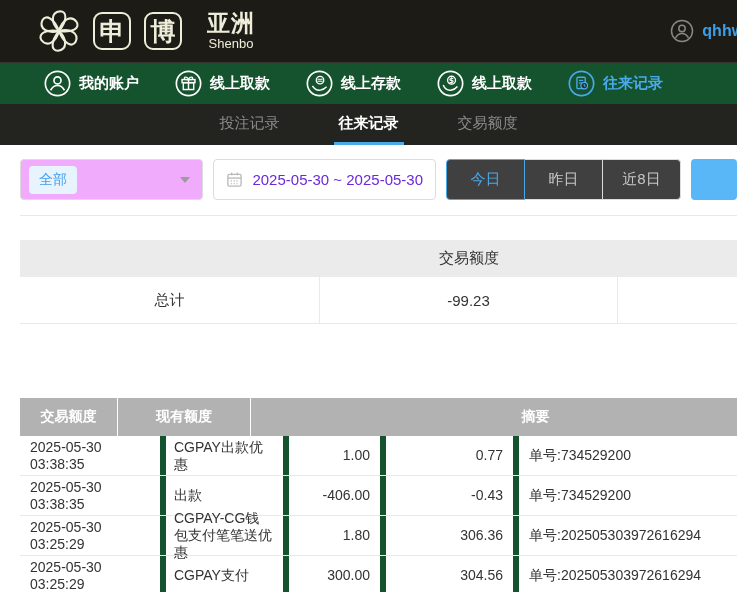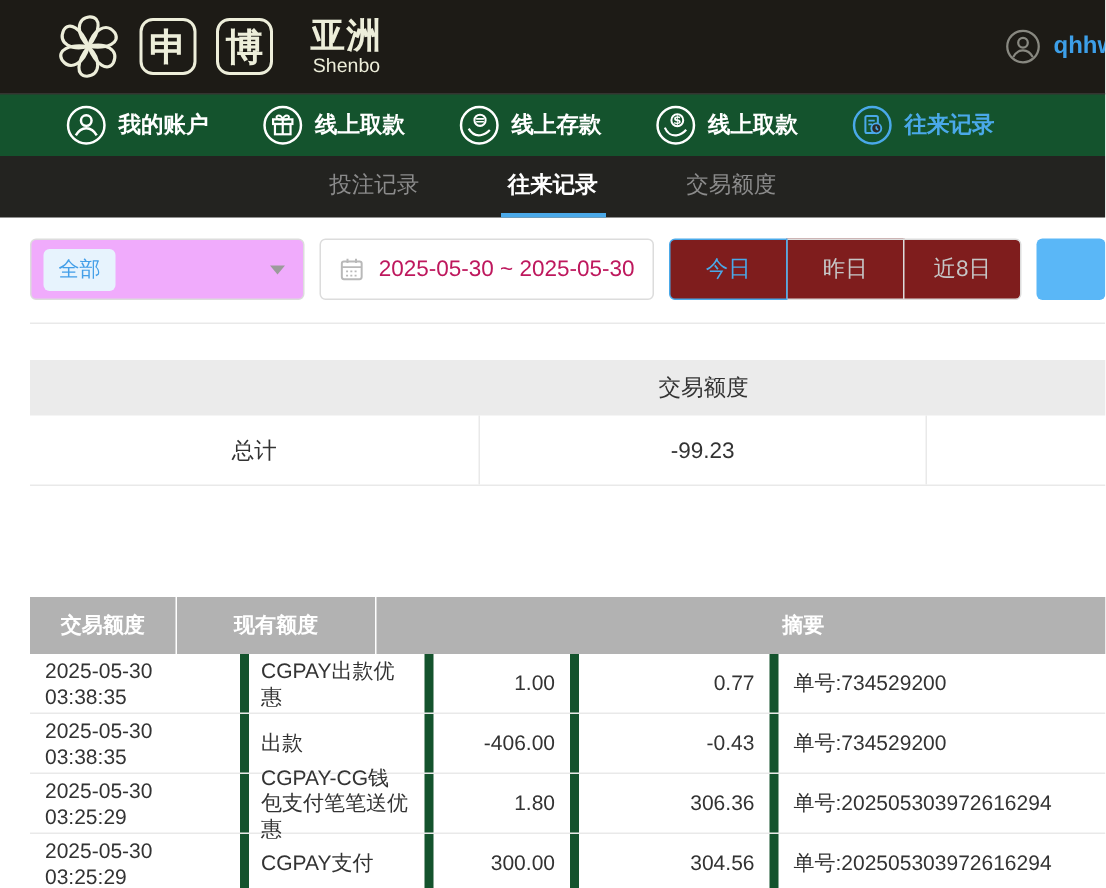--- a/index.html
+++ b/index.html
@@ -38,7 +38,7 @@
   .chip { background:#e7f3fd; color:#449fe8; font-size:14px; padding:5px 10px; border-radius:4px; }
   .caret-down { margin-left:auto; width:0; height:0; border-left:5px solid transparent; border-right:5px solid transparent; border-top:6px solid #9b9b9b; }
   .date-box { width:228px; height:41px; border:1px solid #dcdcdc; border-radius:4px; background:#fff;
-    display:flex; align-items:center; gap:9px; padding:0 12px; color:#be185d; font-size:15px; cursor:pointer; white-space:nowrap; }
+    display:flex; align-items:center; gap:9px; padding:0 12px; color:#6d28d9; font-size:15px; cursor:pointer; white-space:nowrap; }
   .seg-group { display:flex; }
   .seg-btn { width:79px; height:41px; background:#7f1d1d; border:1px solid #dcdcdc; color:#c6c6c6; font-size:15px;
     display:flex; align-items:center; justify-content:center; cursor:pointer; margin-left:-1px; }

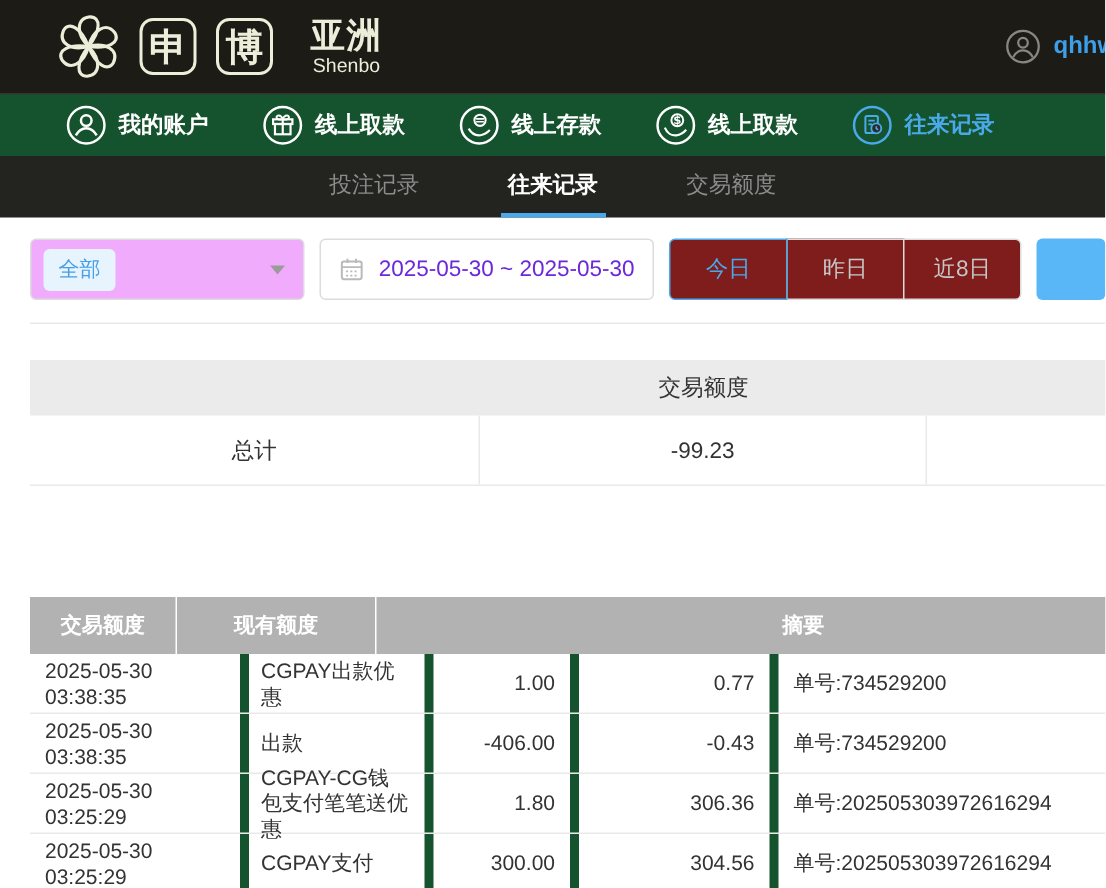--- a/index.html
+++ b/index.html
@@ -40,7 +40,7 @@
   .date-box { width:228px; height:41px; border:1px solid #dcdcdc; border-radius:4px; background:#fff;
     display:flex; align-items:center; gap:9px; padding:0 12px; color:#6d28d9; font-size:15px; cursor:pointer; white-space:nowrap; }
   .seg-group { display:flex; }
-  .seg-btn { width:79px; height:41px; background:#7f1d1d; border:1px solid #dcdcdc; color:#c6c6c6; font-size:15px;
+  .seg-btn { width:79px; height:41px; background:#404040; border:1px solid #dcdcdc; color:#c6c6c6; font-size:15px;
     display:flex; align-items:center; justify-content:center; cursor:pointer; margin-left:-1px; }
   .seg-btn:first-child { border-radius:4px 0 0 4px; margin-left:0; }
   .seg-btn:last-child { border-radius:0 4px 4px 0; }

